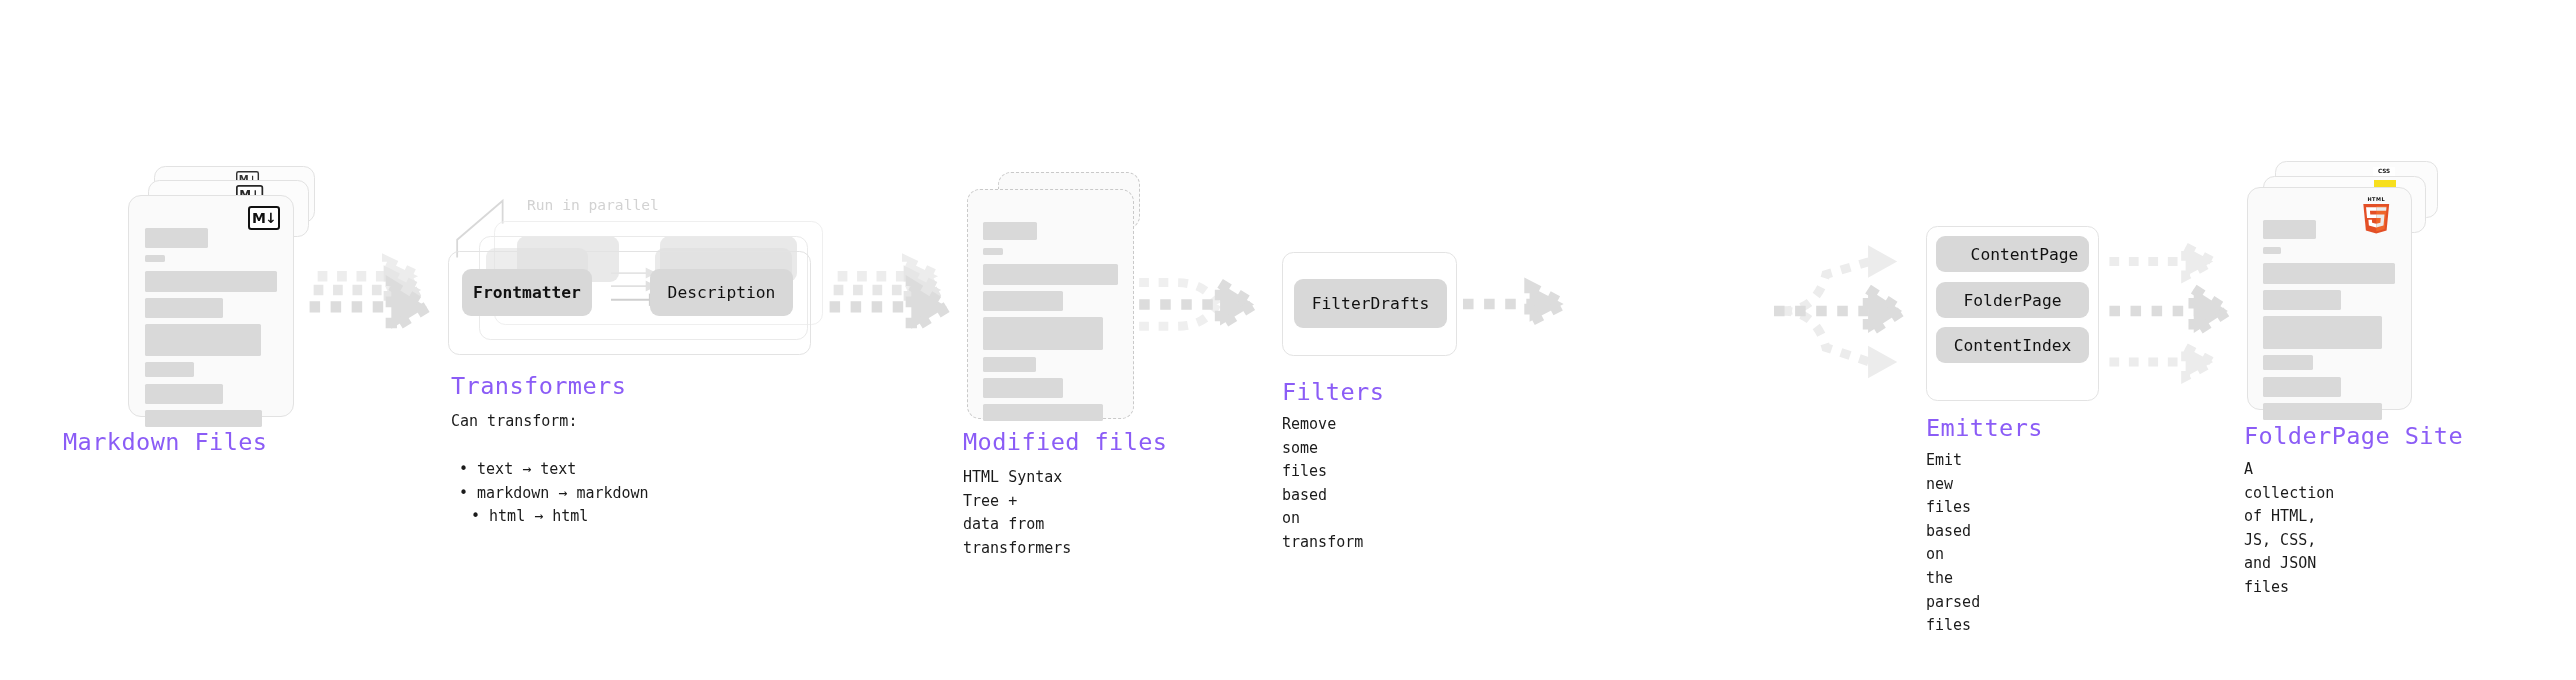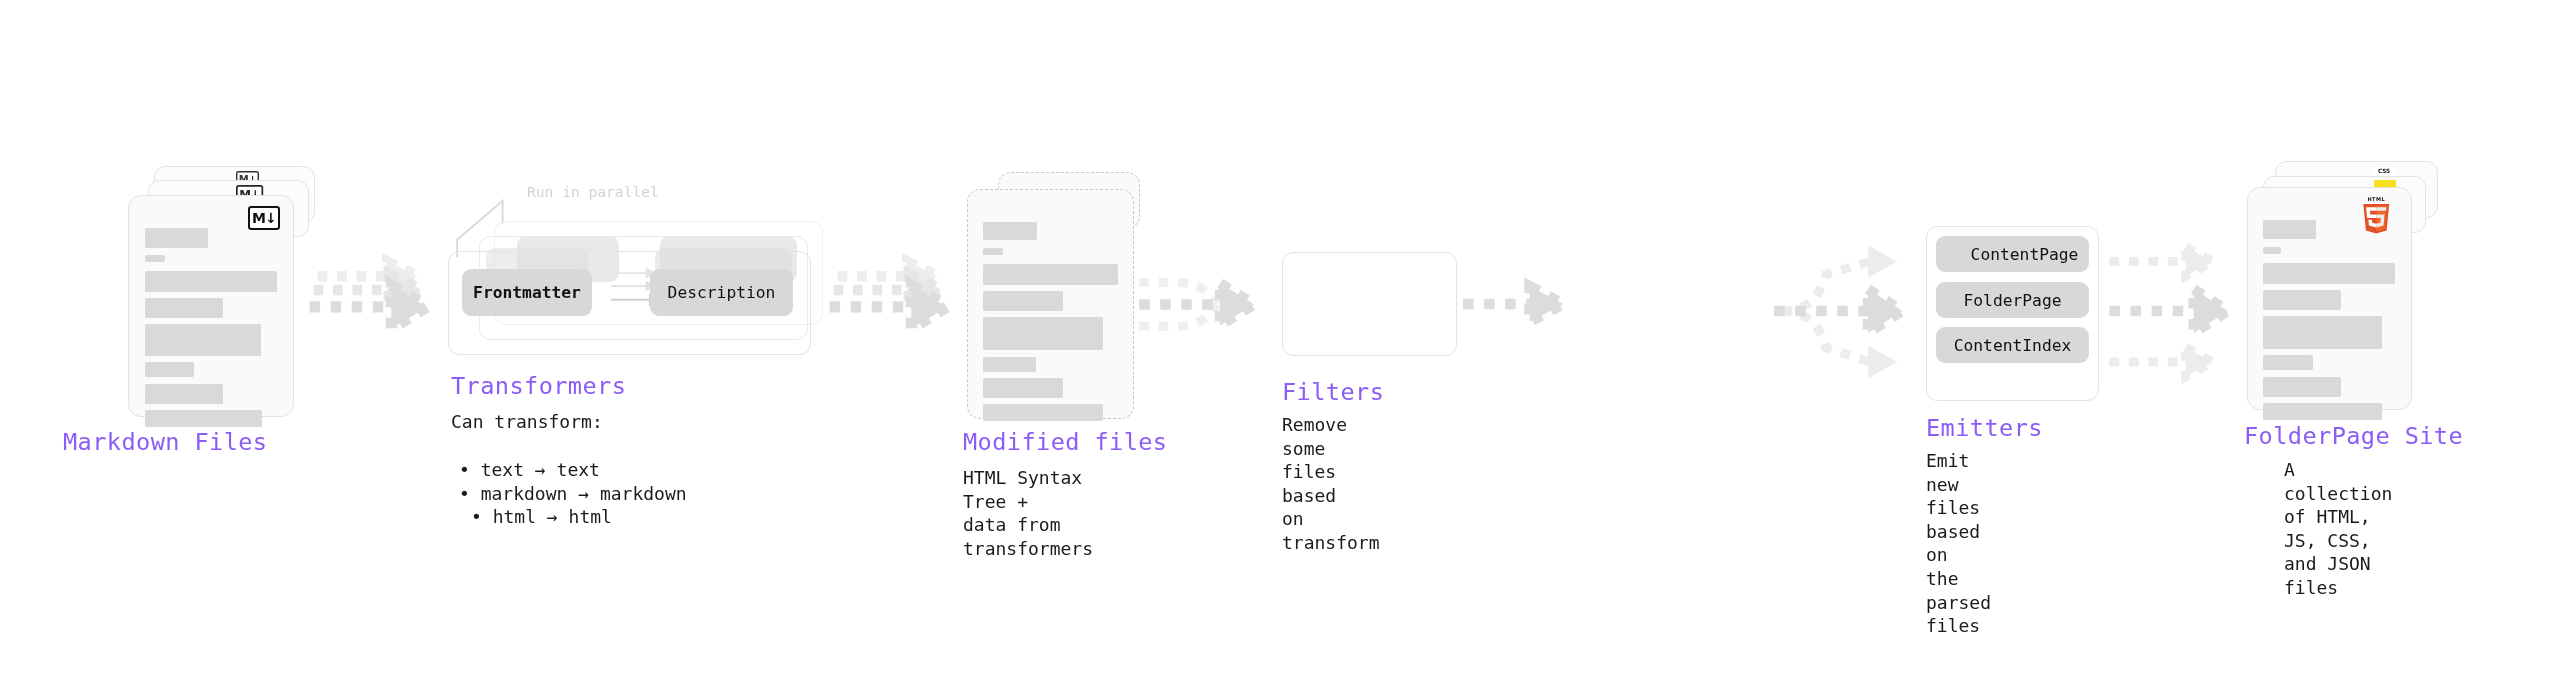--- a/index.html
+++ b/index.html
@@ -185,7 +185,7 @@
     <svg class="flow" style="left:452px;top:191px;width:98px;height:69px" viewBox="0 0 120 85">
       <path d="M 6 82 L 6 60 L 62 12 L 62 40" fill="none" stroke="#d8d8d8" stroke-width="2.2"></path>
     </svg>
-    <div class="parallel-label" style="left:527px;top:183px;text-align:right;">Run in parallel</div>
+    <div class="parallel-label" style="left:527px;top:196px;text-align:right;">Run in parallel</div>
 
     <div class="procbox" style="left:494px;top:221px;width:329px;height:104px;border-color:#efefef;"></div>
     <div class="chip l3" style="left:517px;top:236px;width:102px;height:46px;"></div>

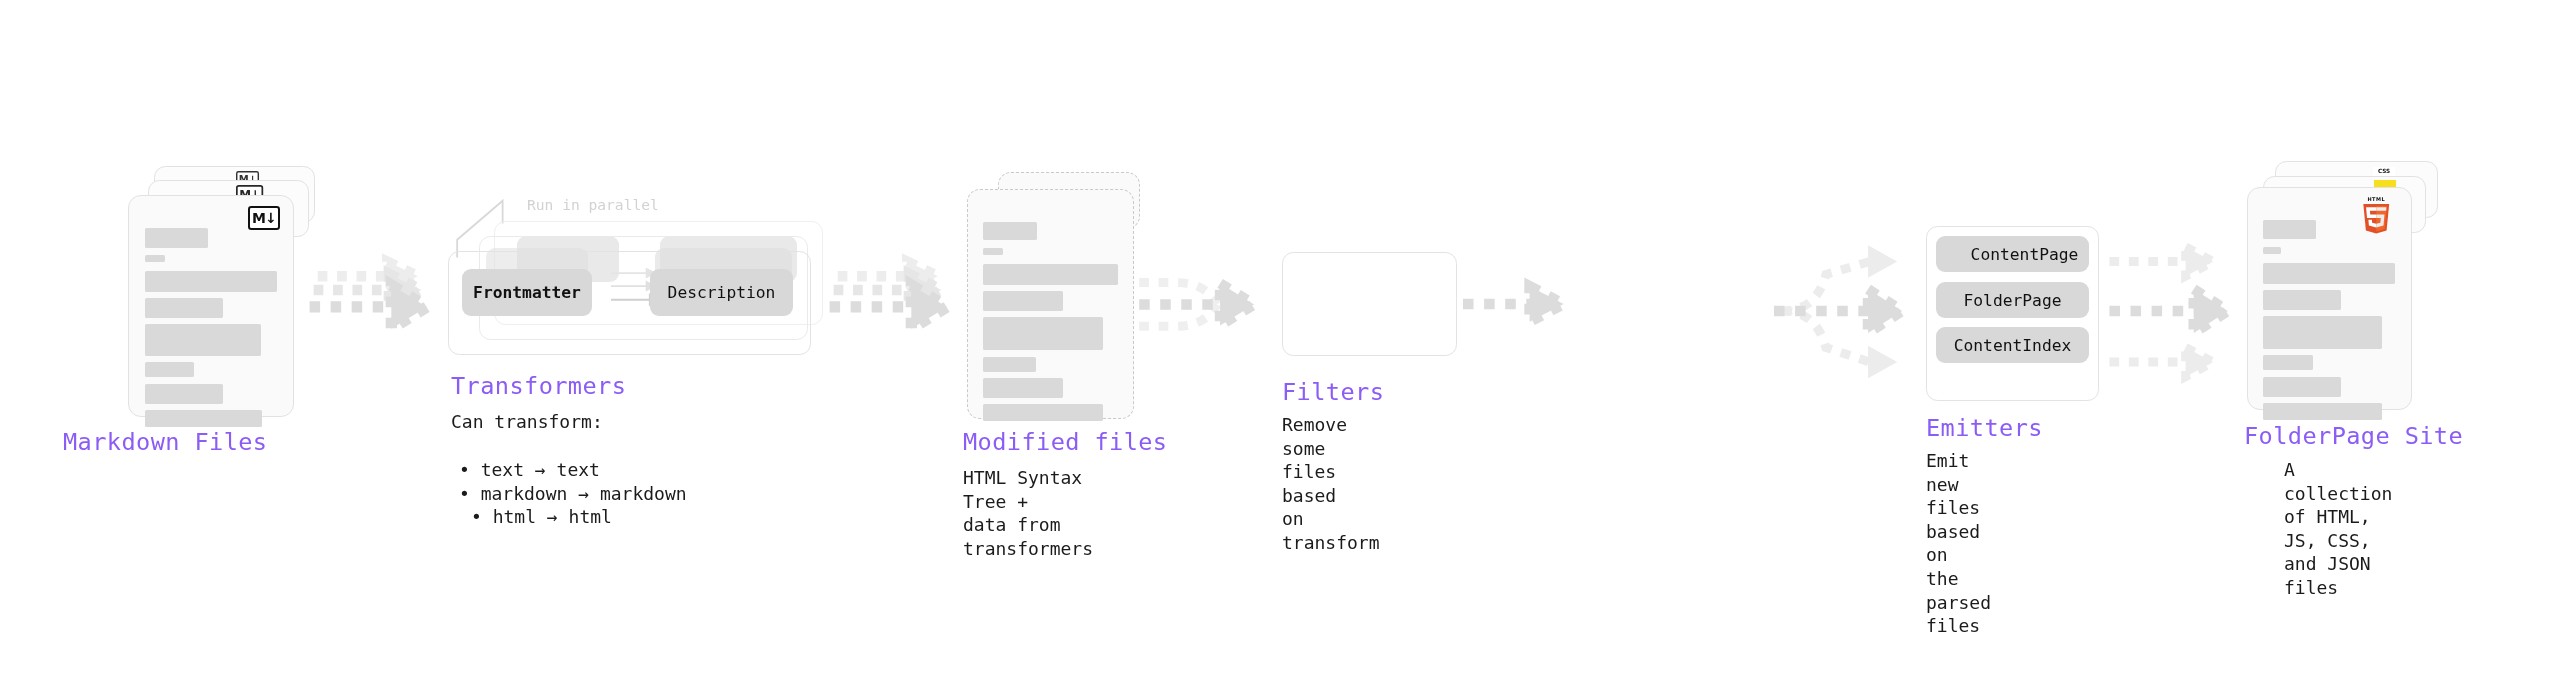--- a/index.html
+++ b/index.html
@@ -279,6 +279,7 @@
   <div class="stage" style="left:0;width:406px">
 
     <div class="procbox" style="left:1282px;top:252px;width:175px;height:104px;"></div>
+    <div class="chip" style="left:1294px;top:279px;width:153px;height:49px;">FilterDrafts</div>
 
     <div class="stage-title" style="left:1282px;top:378px;">Filters</div>
     <div class="stage-sub" style="left:1282px;top:413px;">Remove some files based

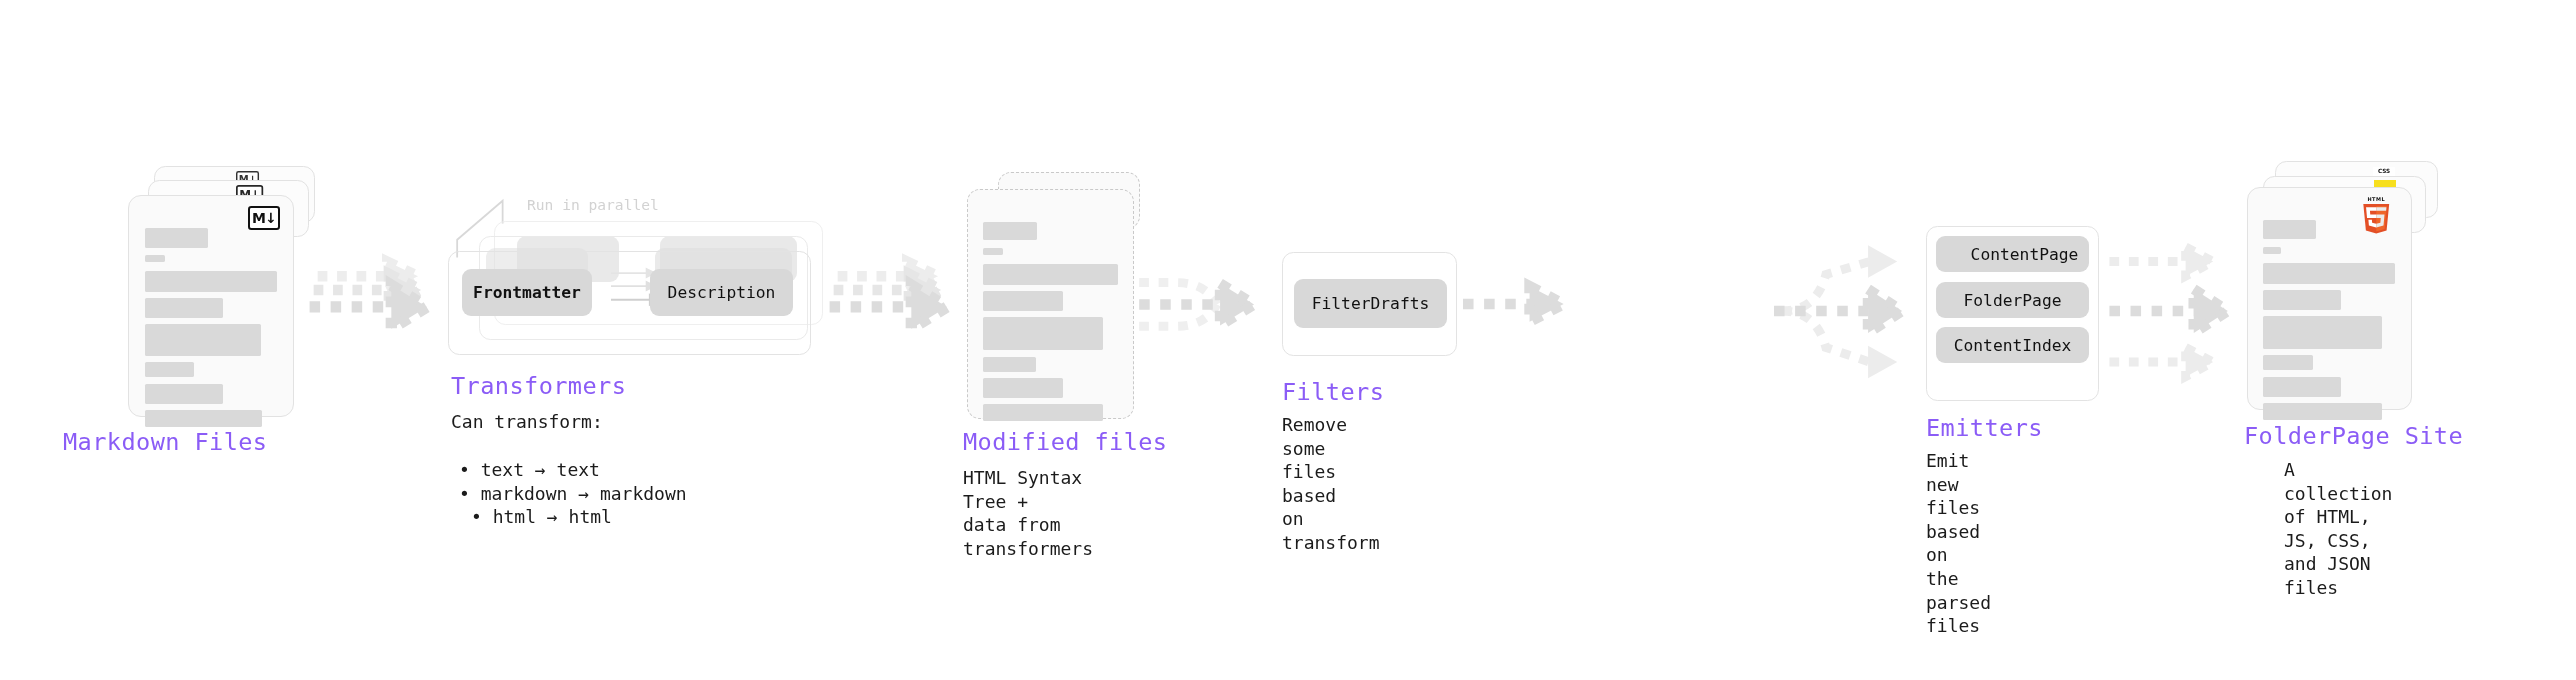--- a/index.html
+++ b/index.html
@@ -36,7 +36,7 @@
   }
   .stage-sub {
     position: absolute;
-    font-size: 18px;
+    font-size: 15px;
     line-height: 23.6px;
     color: #1b1b1b;
     white-space: pre-line;

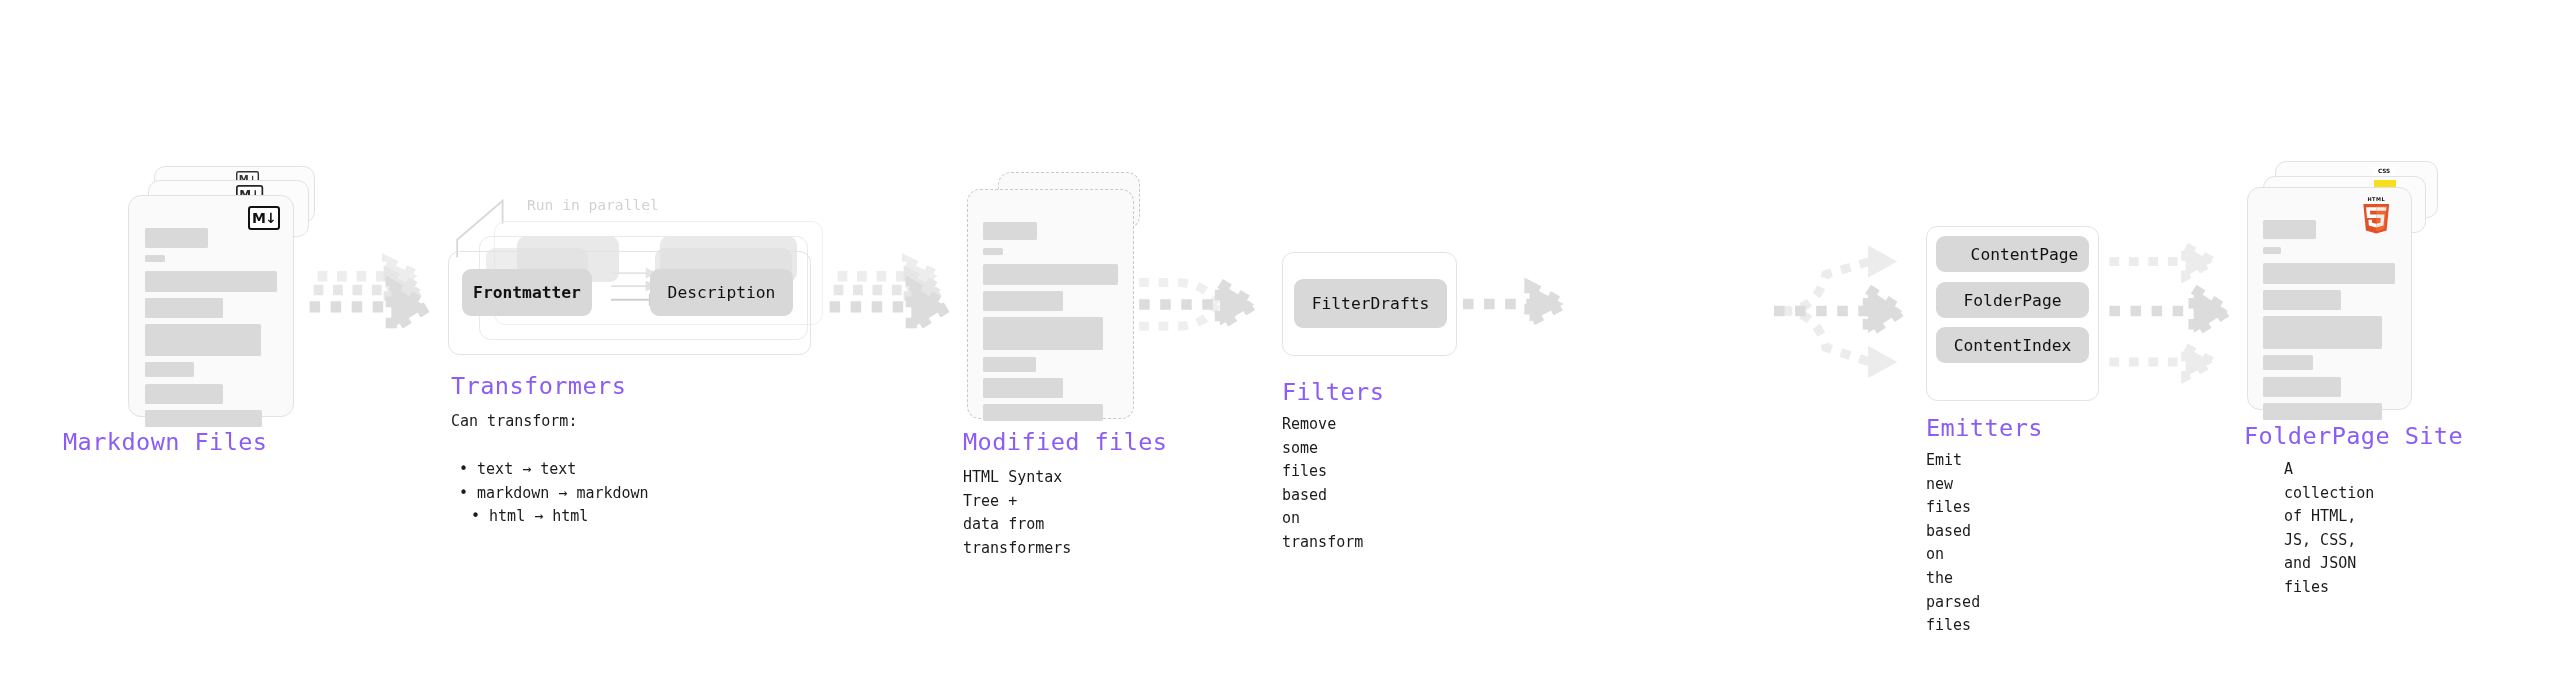--- a/index.html
+++ b/index.html
@@ -364,7 +364,7 @@
     </svg>
 
     <div class="stage-title" style="left:2244px;top:422px;">FolderPage Site</div>
-    <div class="stage-sub" style="left:2244px;top:458px;margin-left:40px;">A collection of HTML,
+    <div class="stage-sub" style="left:2244px;top:458px;">A collection of HTML,
 JS, CSS, and JSON files</div>
   </div>
 

